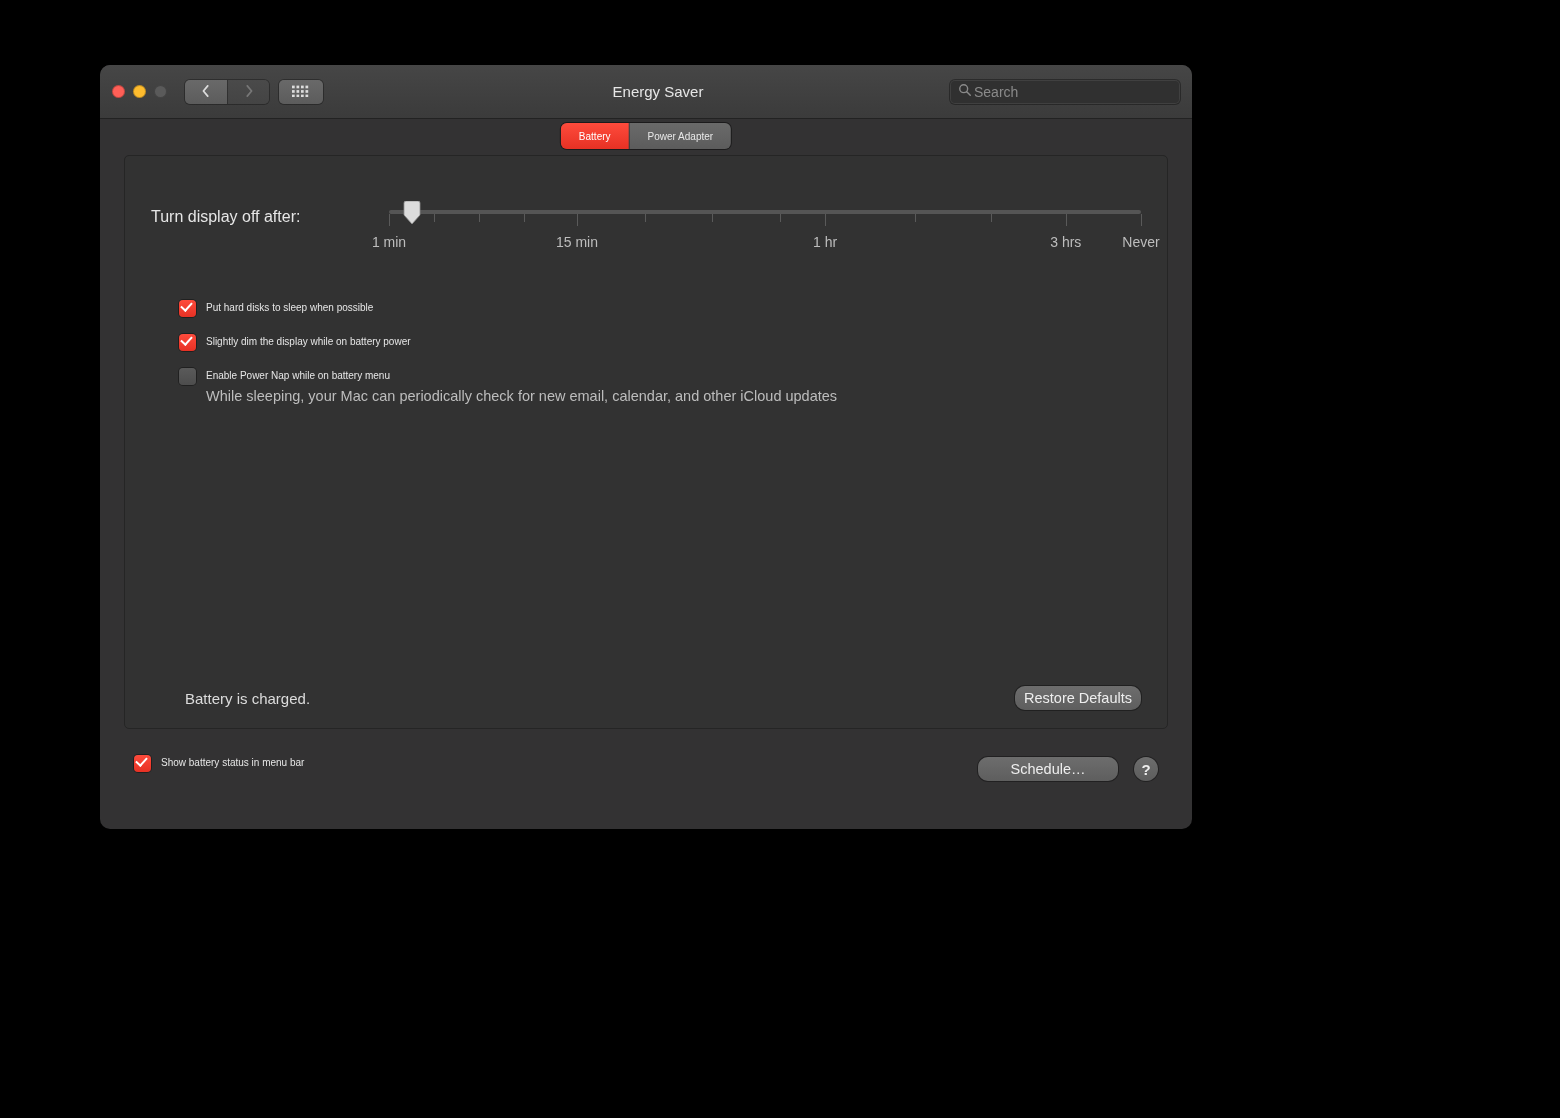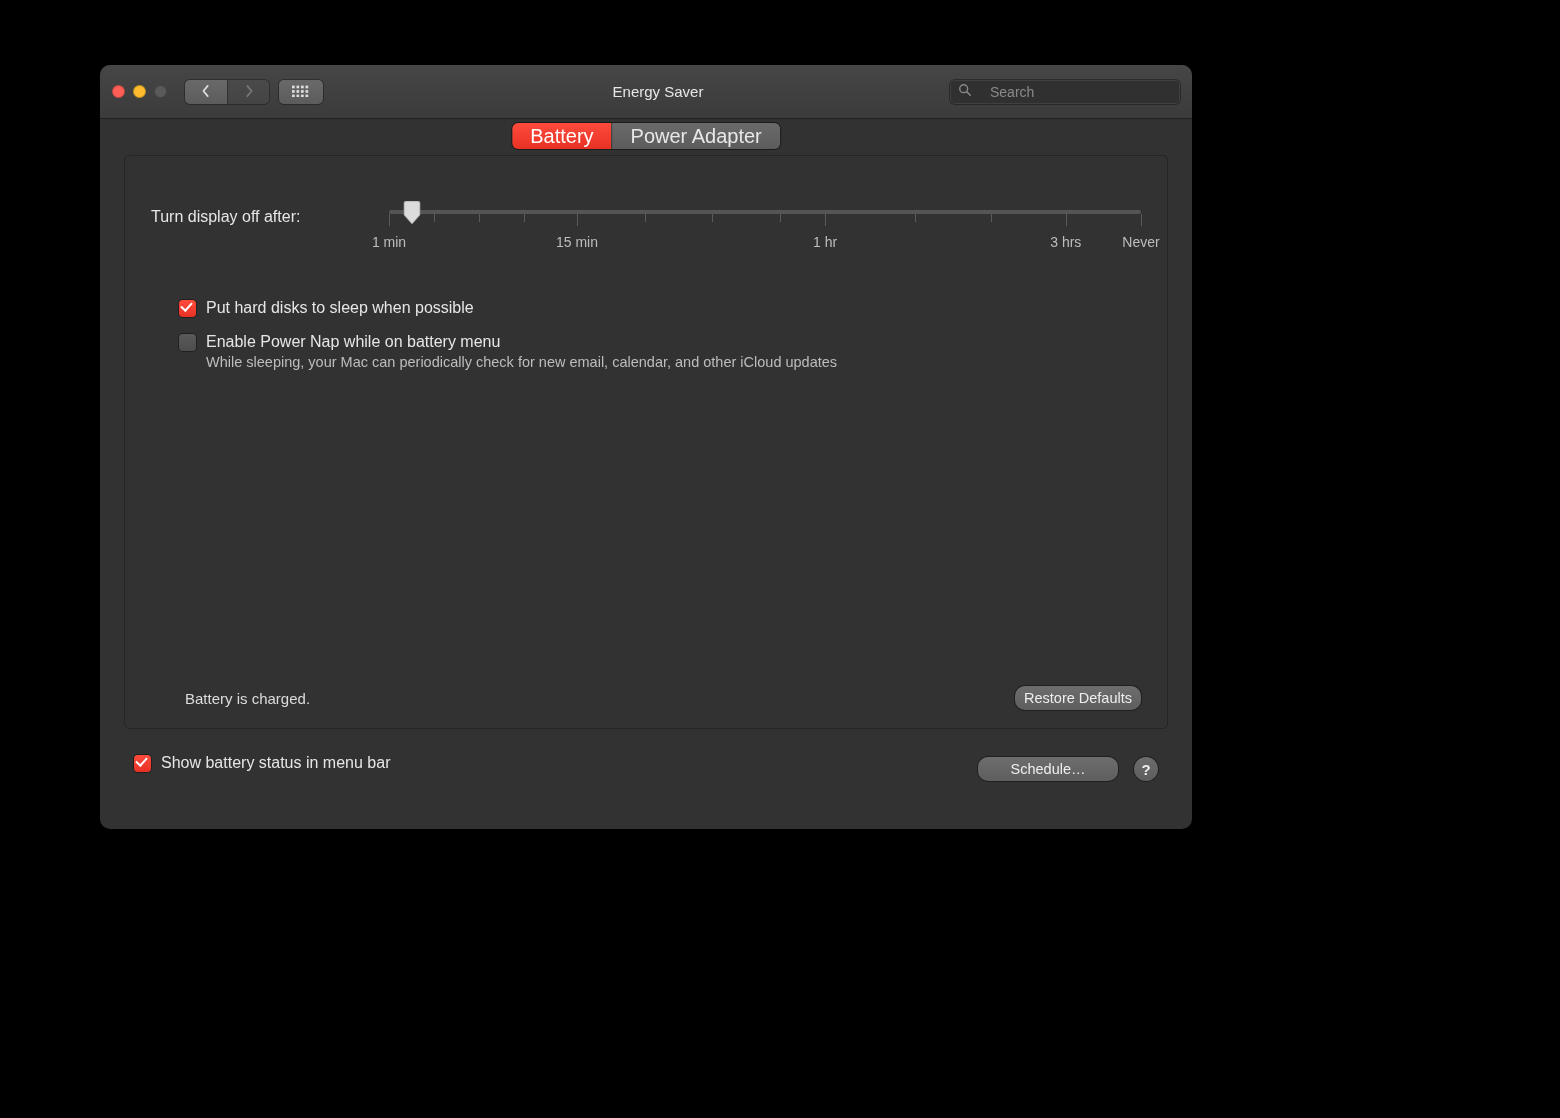--- a/index.html
+++ b/index.html
@@ -94,7 +94,7 @@
     display: flex;
     align-items: center;
     padding: 0 8px;
-    gap: 18px;
+    gap: 2px;
   }
   .search input {
     flex: 1;

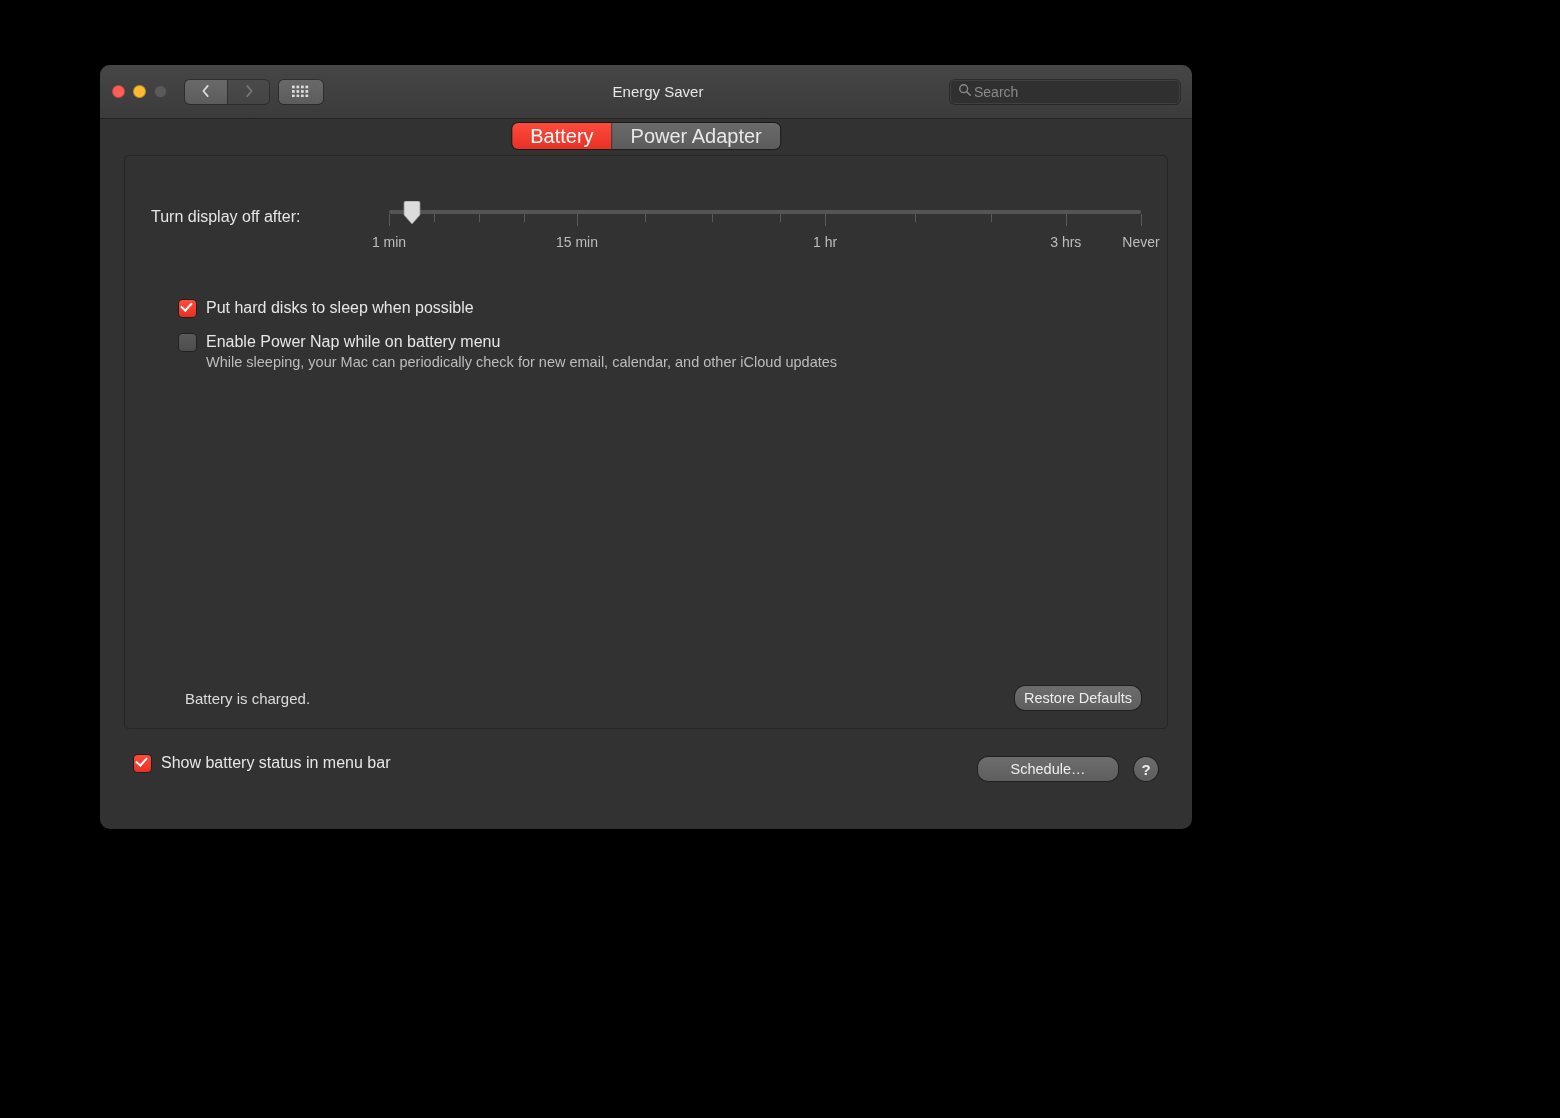--- a/index.html
+++ b/index.html
@@ -129,7 +129,7 @@
     padding: 8px 18px;
     display: flex;
     align-items: center;
-    font-size: 20px;
+    font-size: 10px;
     color: #e8e8e8;
     background: linear-gradient(to bottom,#6a6a6a,#5c5c5c);
     cursor: default;

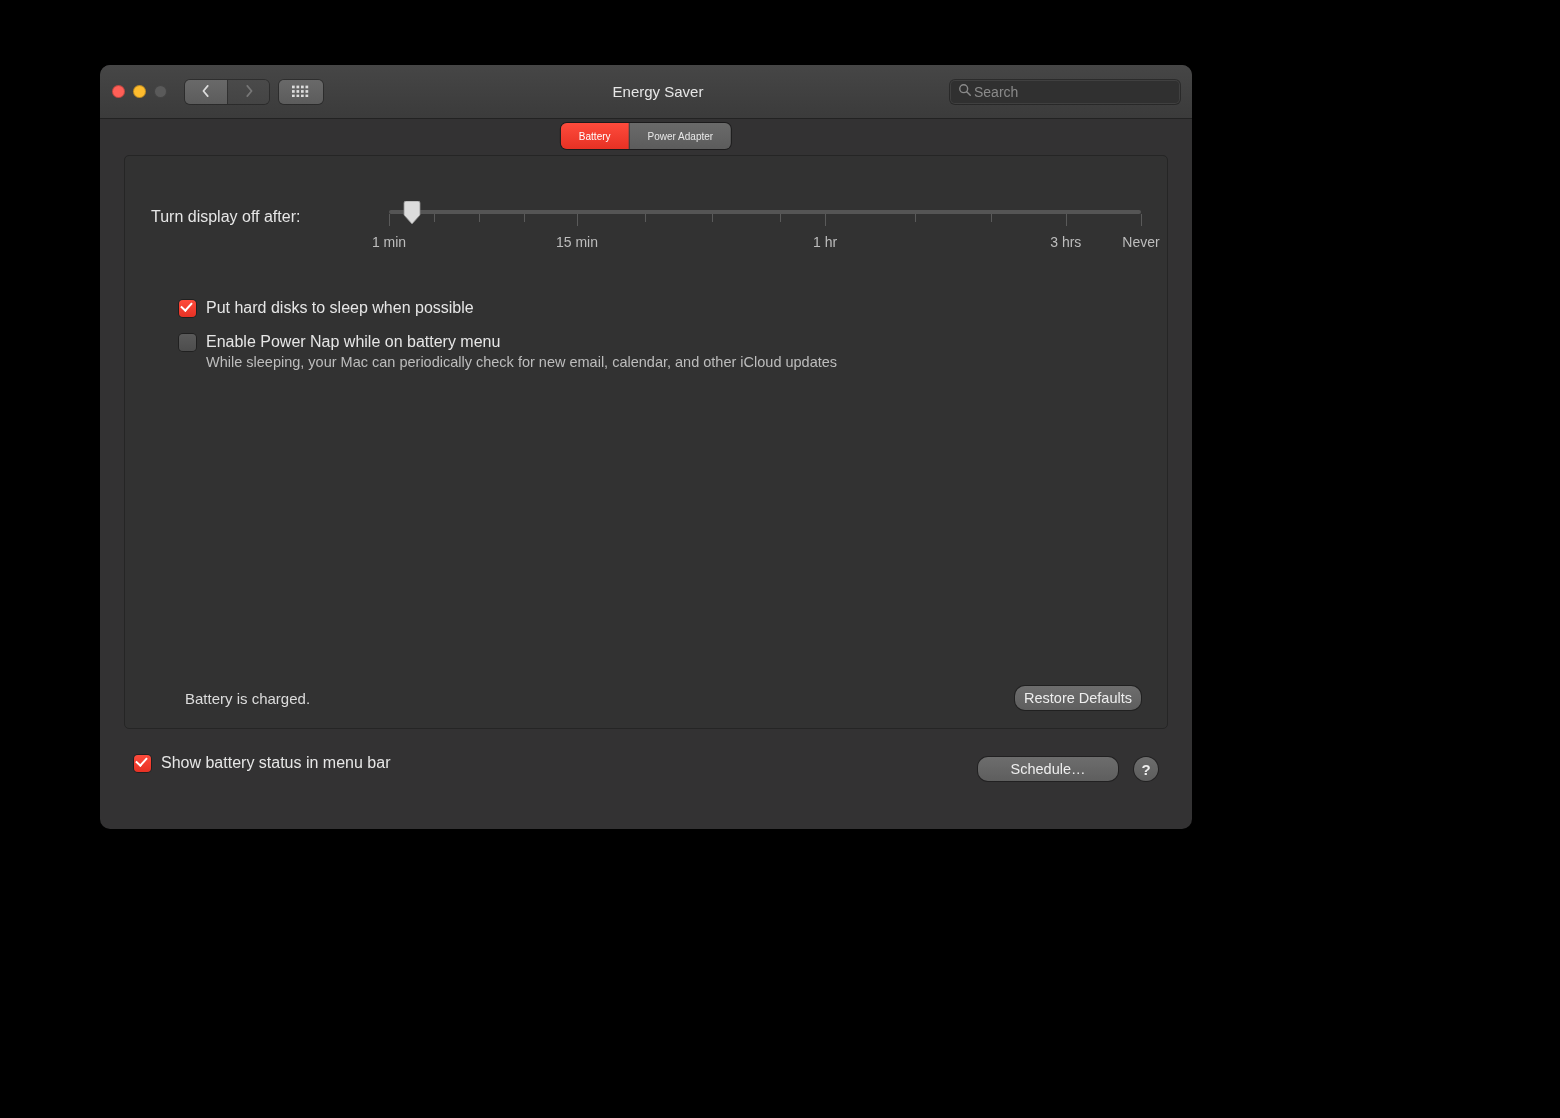--- a/index.html
+++ b/index.html
@@ -234,7 +234,7 @@
     transform: rotate(42deg);
   }
   .check-label {
-    font-size: 16px;
+    font-size: 10px;
     color: #e6e6e6;
     line-height: 20px;
   }

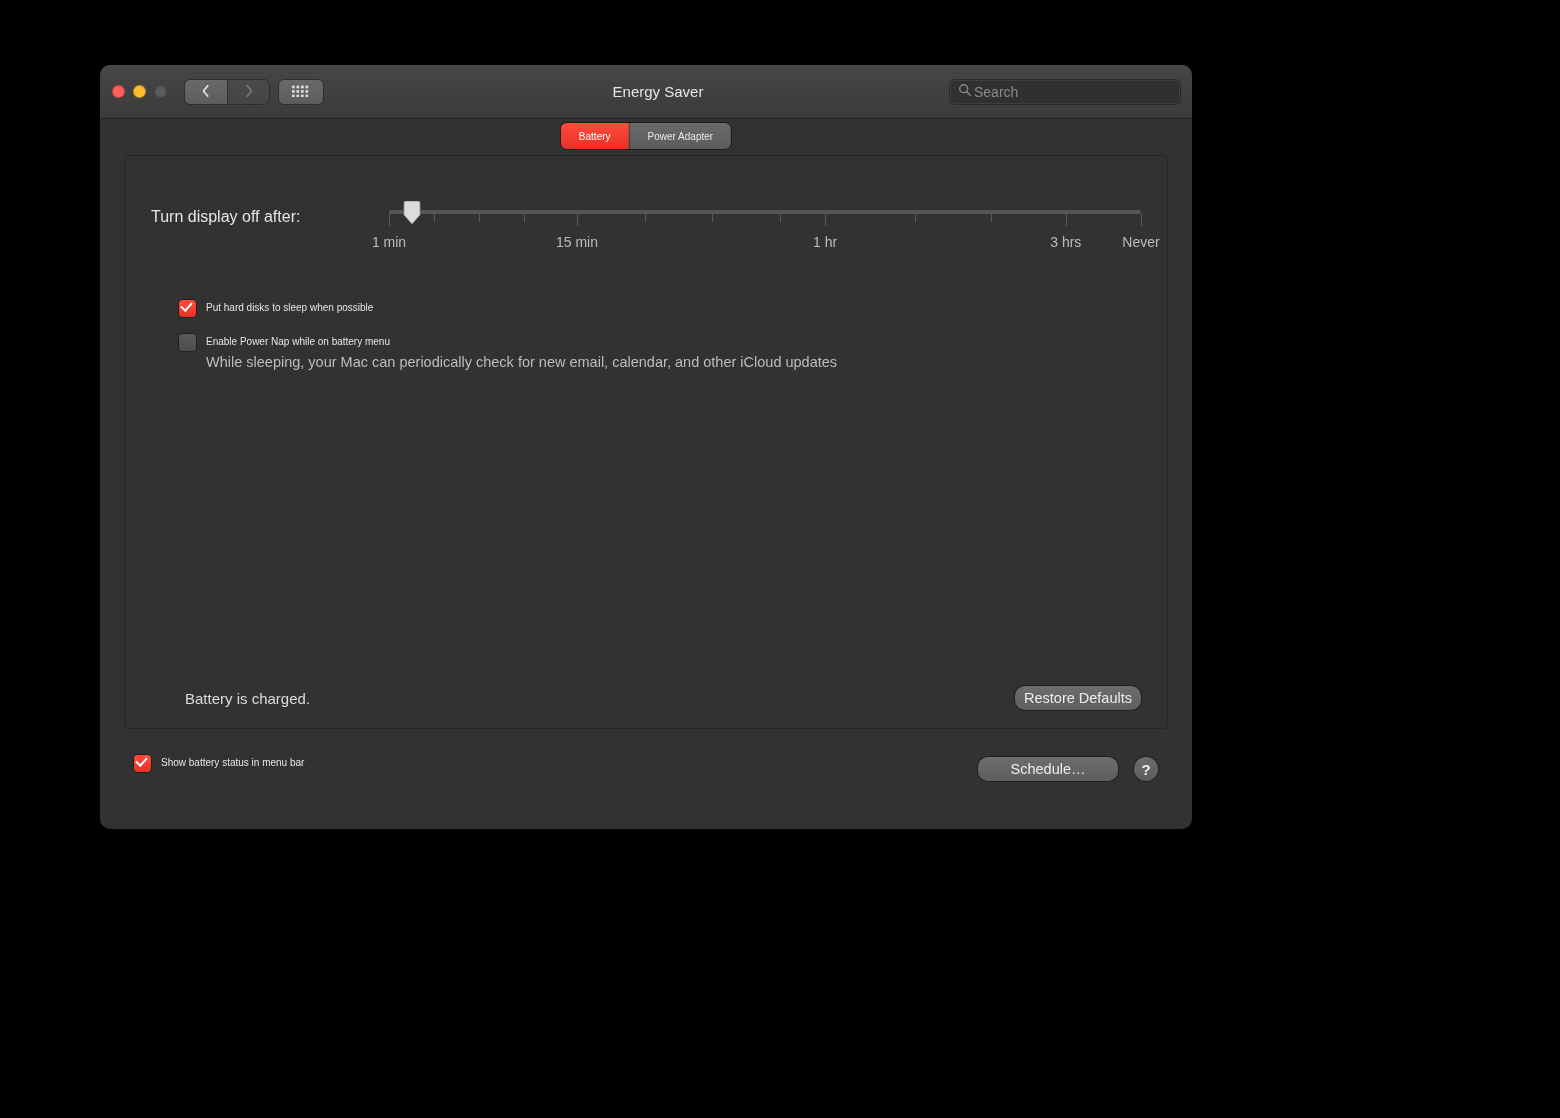--- a/index.html
+++ b/index.html
@@ -402,6 +402,10 @@
           <div class="checkbox checked"></div>
           <div class="check-label">Put hard disks to sleep when possible</div>
         </div>
+        <div class="check-row">
+          <div class="checkbox checked"></div>
+          <div class="check-label">Slightly dim the display while on battery power</div>
+        </div>
         <div class="check-row" style="margin-bottom:0">
           <div class="checkbox unchecked"></div>
           <div>

